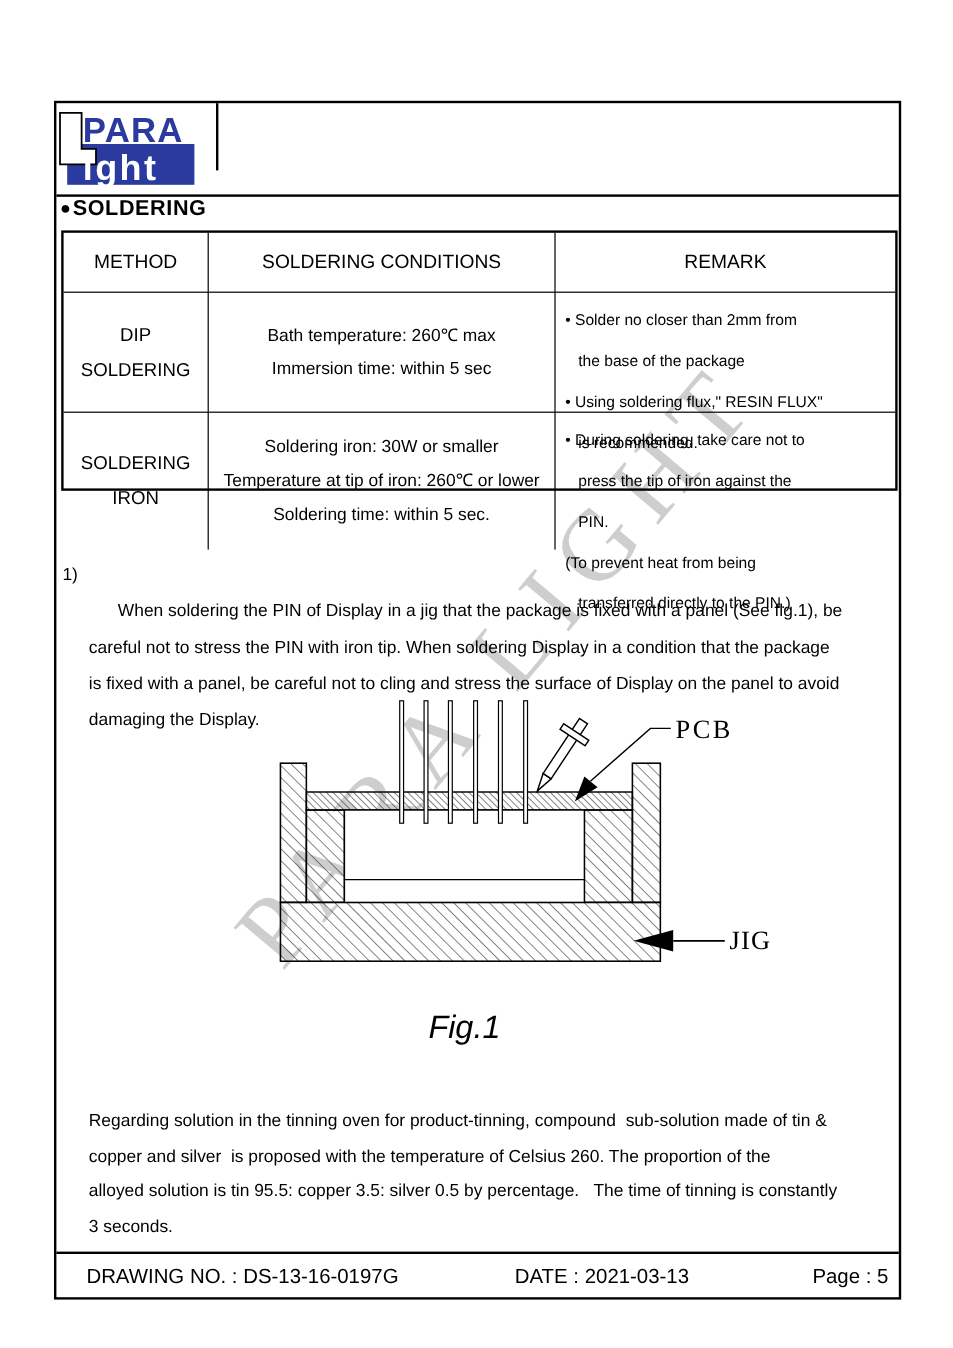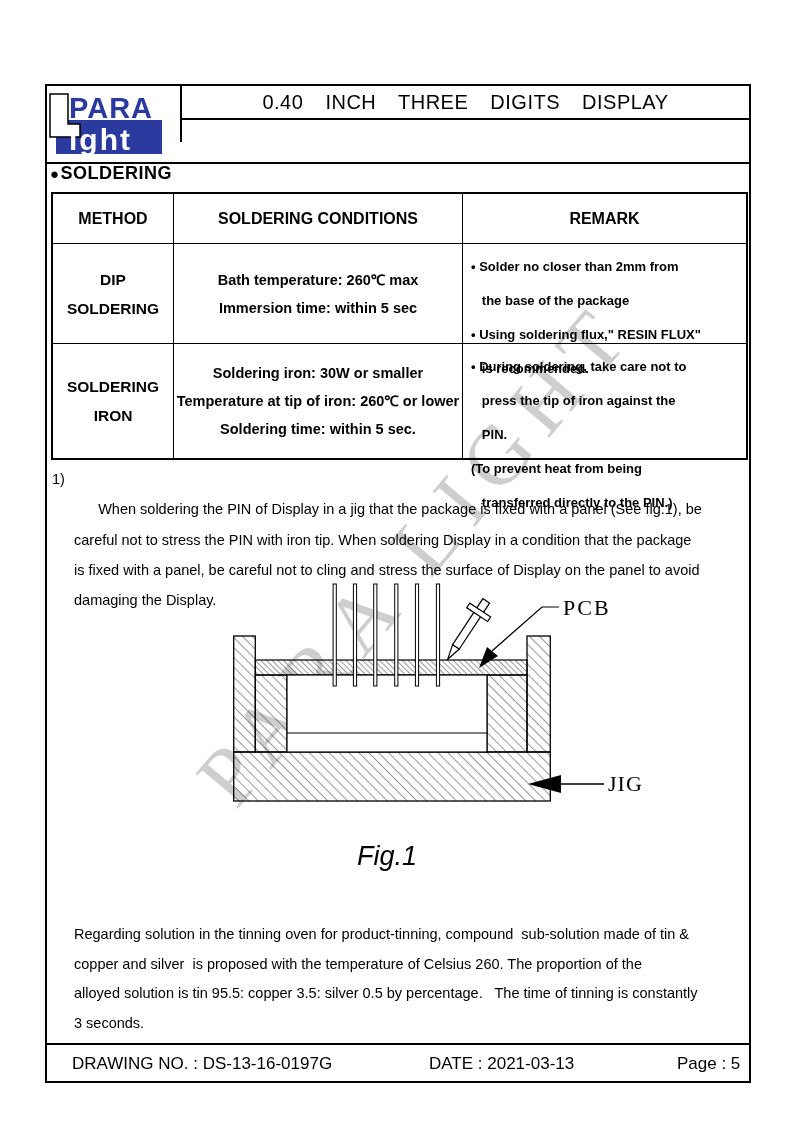--- a/index.html
+++ b/index.html
@@ -64,7 +64,6 @@
           <text x="22" y="64" font-family="Liberation Sans,sans-serif" font-size="30" font-weight="bold" letter-spacing="2" fill="#ffffff">ight</text>
         </svg>
       </div>
-      <div class="title-row">0.40 INCH THREE DIGITS DISPLAY</div>
     </div>
 
     <div class="sect">

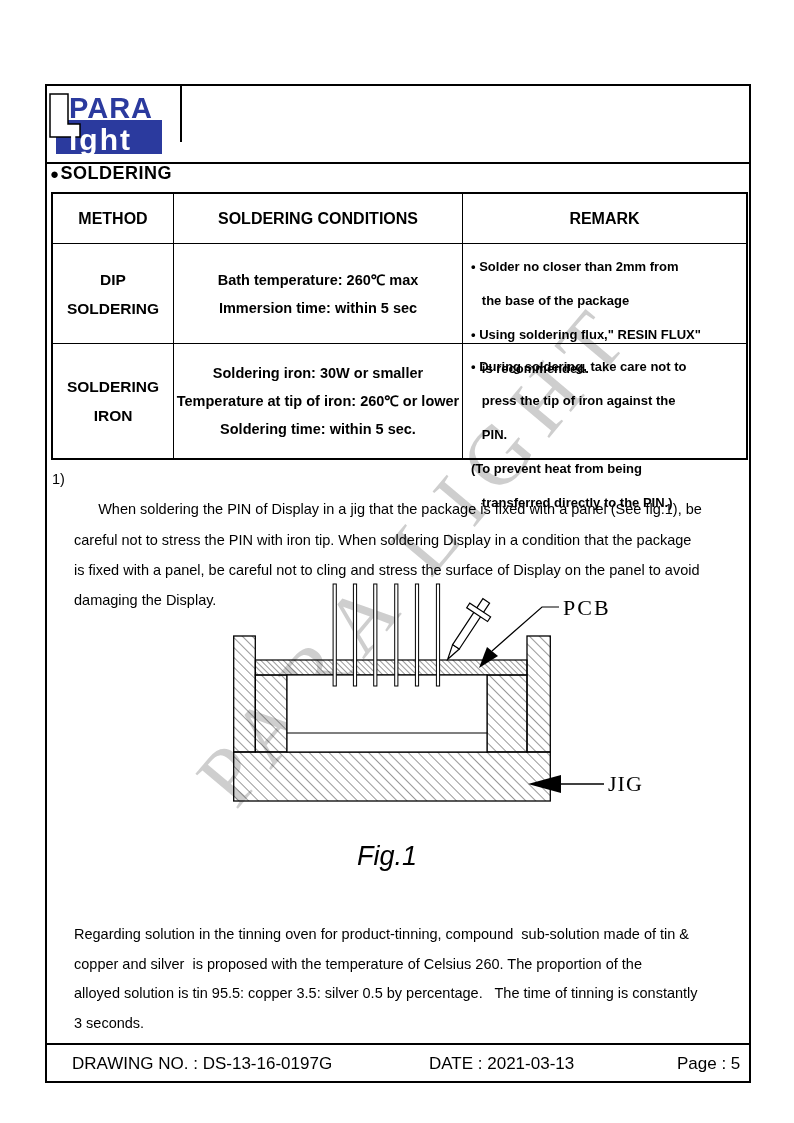--- a/index.html
+++ b/index.html
@@ -24,8 +24,8 @@
   .sect{position:absolute;left:3px;top:77px;font-size:18px;font-weight:bold;letter-spacing:.5px;display:flex;align-items:center;}
   .sect .blt{font-size:15px;margin-right:1px;}
   
-  .tbl{position:absolute;left:4px;top:106px;width:697px;height:268px;border:2px solid #000;box-sizing:border-box;
-       display:grid;grid-template-columns:121px 289px 1fr;grid-template-rows:50px 100px 114px;font-weight:bold;}
+  .tbl{position:absolute;left:4px;top:106px;width:697px;height:217px;border:2px solid #000;box-sizing:border-box;
+       display:grid;grid-template-columns:121px 289px 1fr;grid-template-rows:50px 100px 114px;}
   .tbl > div{border-right:1.5px solid #000;border-bottom:1.5px solid #000;box-sizing:border-box;}
   .tbl > div:nth-child(3n){border-right:none;}
   .tbl > div:nth-child(n+7){border-bottom:none;}

